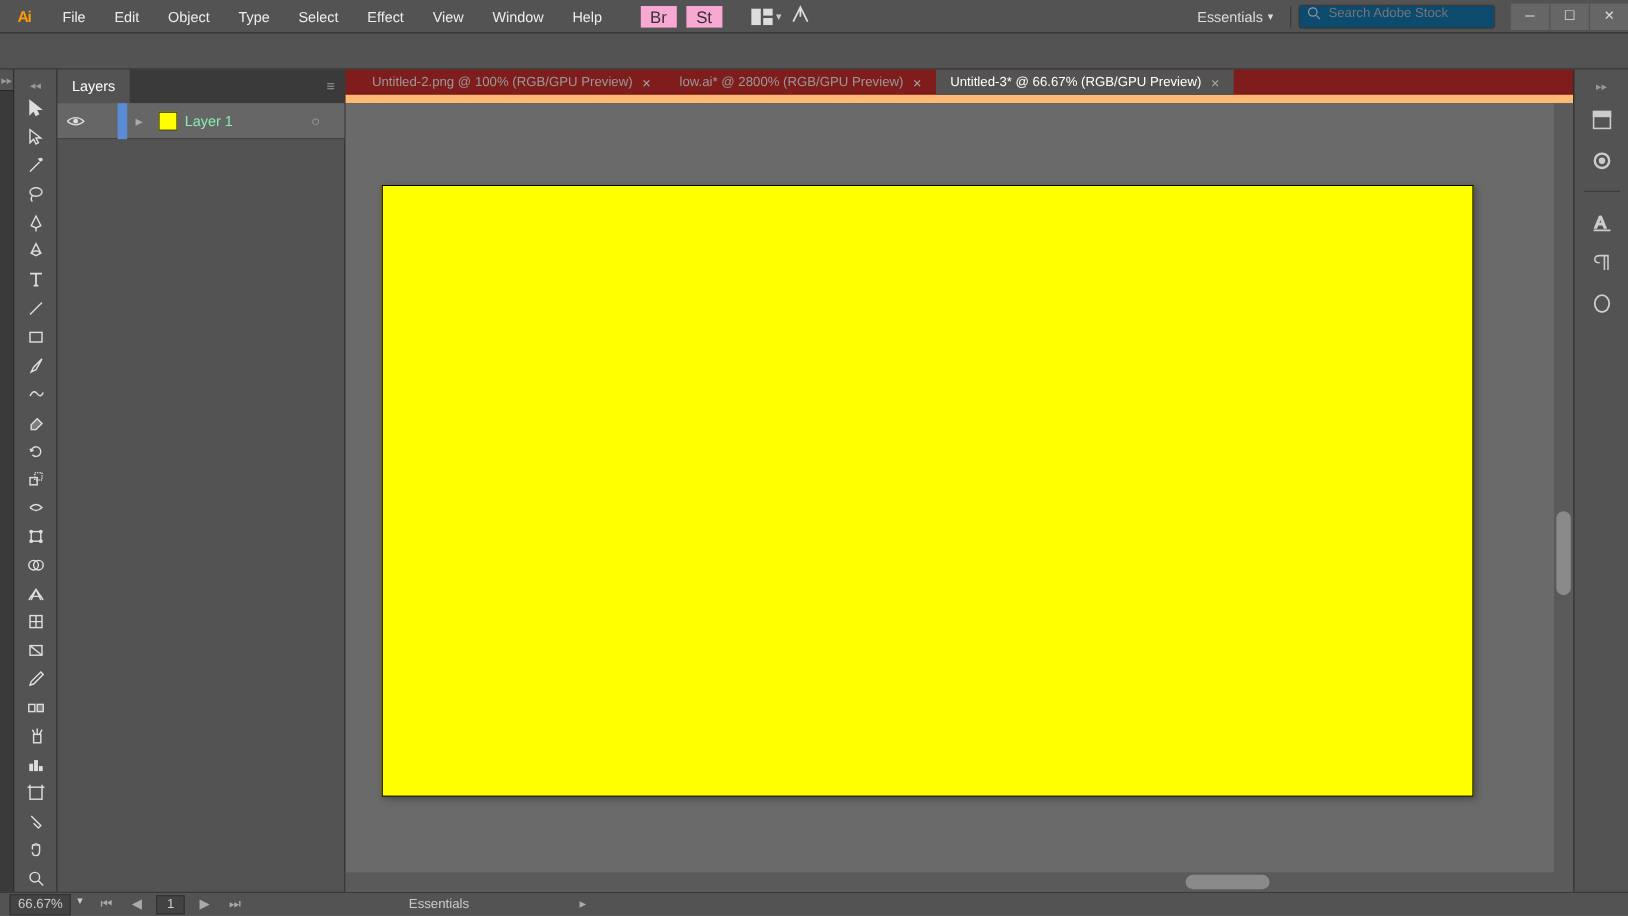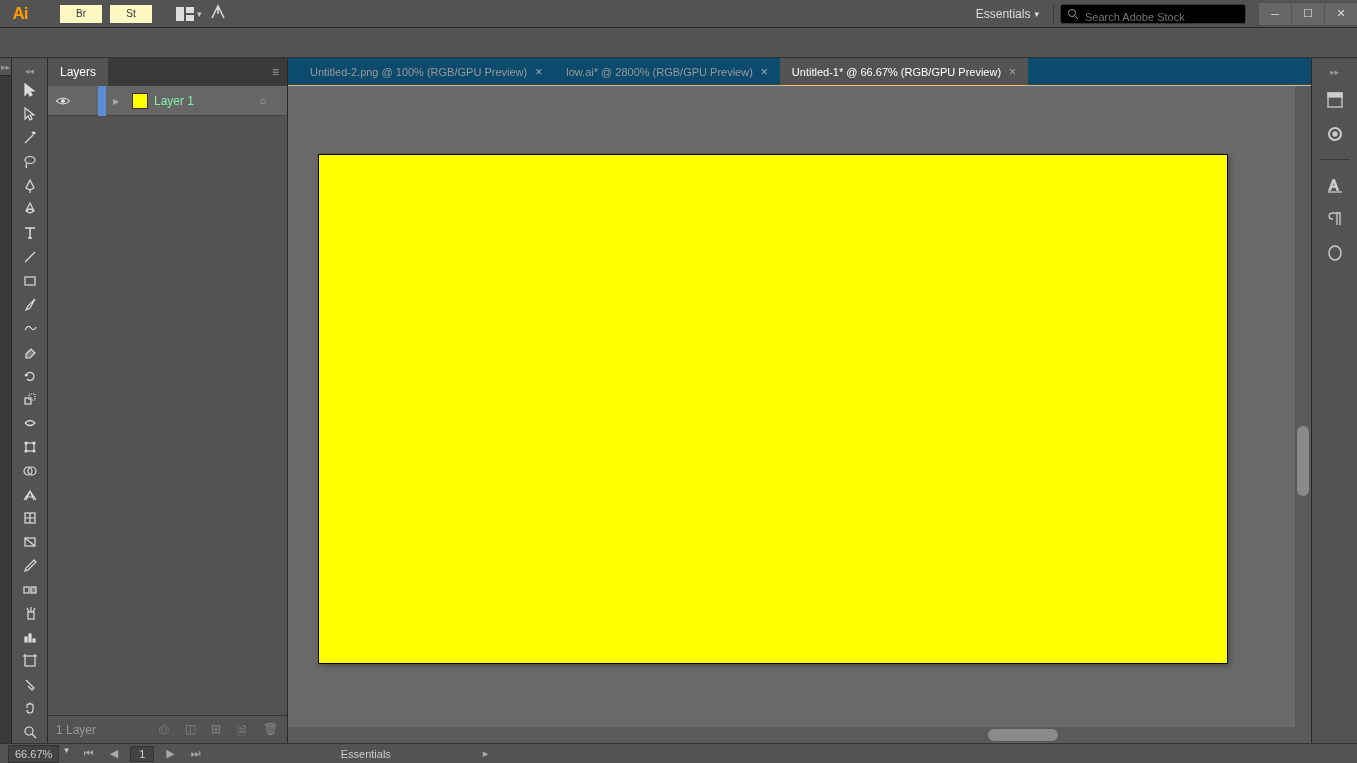--- a/index.html
+++ b/index.html
@@ -5,7 +5,7 @@
 *{margin:0;padding:0;box-sizing:border-box;font-family:"Segoe UI",Tahoma,sans-serif;user-select:none}
 body{width:1357px;height:763px;background:#535353;overflow:hidden;color:#ddd;font-size:12px}
 .menubar{height:28px;background:#535353;display:flex;align-items:center;border-bottom:1px solid #2a2a2a}
-.app-logo{width:40px;height:28px;display:flex;align-items:center;justify-content:center;color:#ff9a00;font-weight:bold;font-size:17px;letter-spacing:-1px}
+.app-logo{width:40px;height:28px;display:flex;align-items:center;justify-content:center;color:#ff9a00;font-weight:bold;font-size:13px;letter-spacing:-1px}
 .menu-items{display:flex;gap:0}
 .menu-item{padding:6px 12px;cursor:pointer;color:#eee}
 .menu-spacer{flex:1}

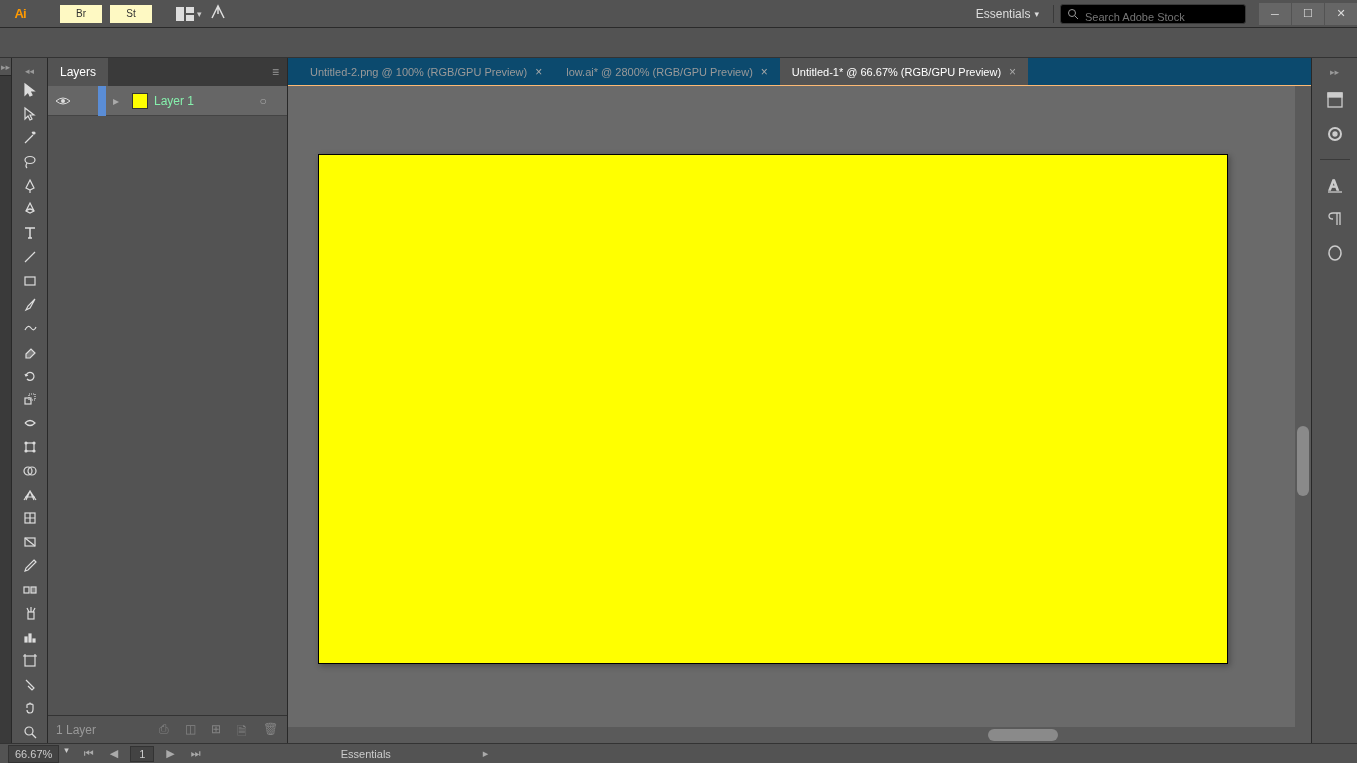--- a/index.html
+++ b/index.html
@@ -65,6 +65,17 @@
 
 <div class="menubar">
   <div class="app-logo">Ai</div>
+  <div class="menu-items">
+    <div class="menu-item">File</div>
+    <div class="menu-item">Edit</div>
+    <div class="menu-item">Object</div>
+    <div class="menu-item">Type</div>
+    <div class="menu-item">Select</div>
+    <div class="menu-item">Effect</div>
+    <div class="menu-item">View</div>
+    <div class="menu-item">Window</div>
+    <div class="menu-item">Help</div>
+  </div>
   <div style="width:20px"></div>
   <div class="menu-icons">
     <div class="menu-icon-box">Br</div>

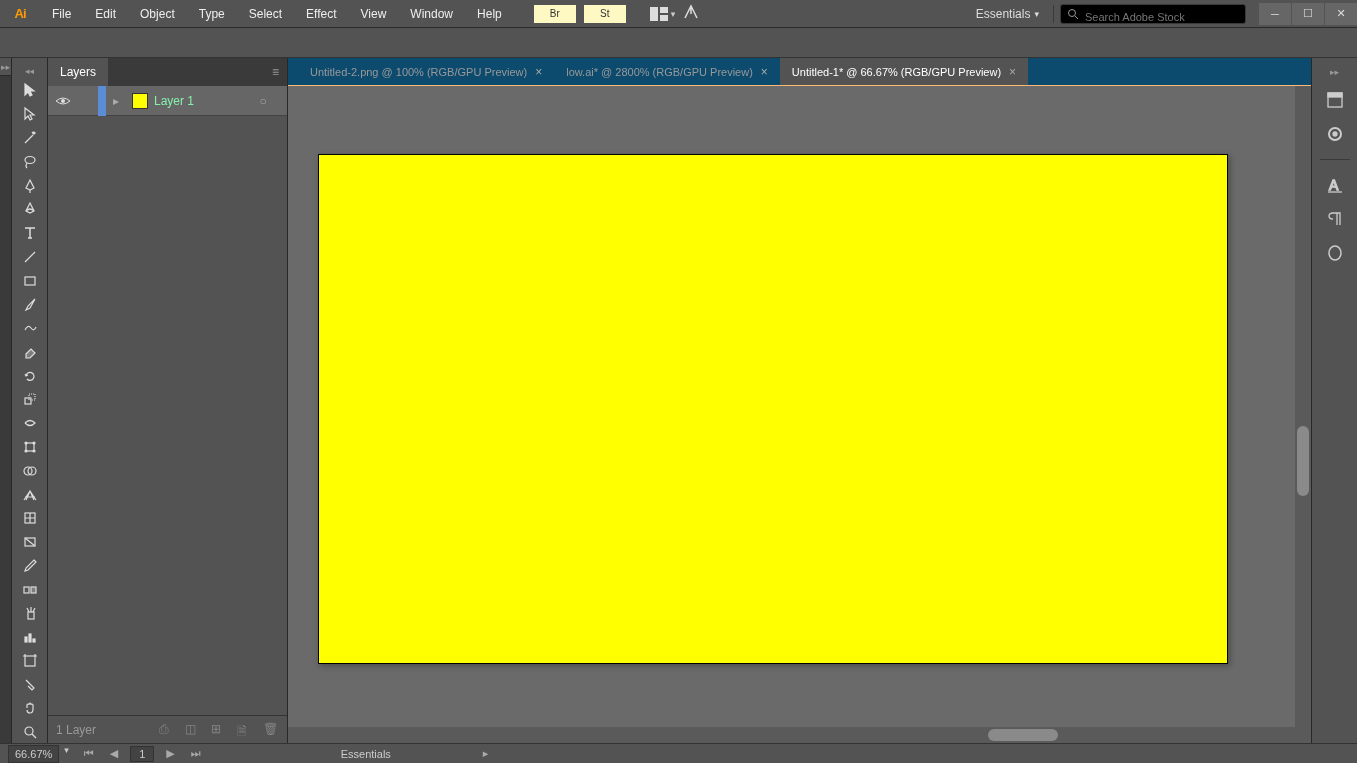--- a/index.html
+++ b/index.html
@@ -10,7 +10,7 @@
 .menu-item{padding:6px 12px;cursor:pointer;color:#eee}
 .menu-spacer{flex:1}
 .menu-icons{display:flex;gap:8px;align-items:center;padding-right:12px}
-.menu-icon-box{width:42px;height:18px;background:#fef9c3;display:flex;align-items:center;justify-content:center;font-size:10px;color:#333}
+.menu-icon-box{width:30px;height:18px;background:#f9a8d4;display:flex;align-items:center;justify-content:center;font-size:14px;color:#333}
 .workspace-switch{padding:4px 8px;cursor:pointer;color:#ddd;display:flex;align-items:center;gap:4px}
 .search-box{width:186px;height:20px;background:#000000;border:1px solid #3a3a3a;border-radius:3px;display:flex;align-items:flex-end;padding:0 6px;gap:6px}
 .search-box input{background:transparent;border:none;color:#999;outline:none;font-size:11px;width:100%}

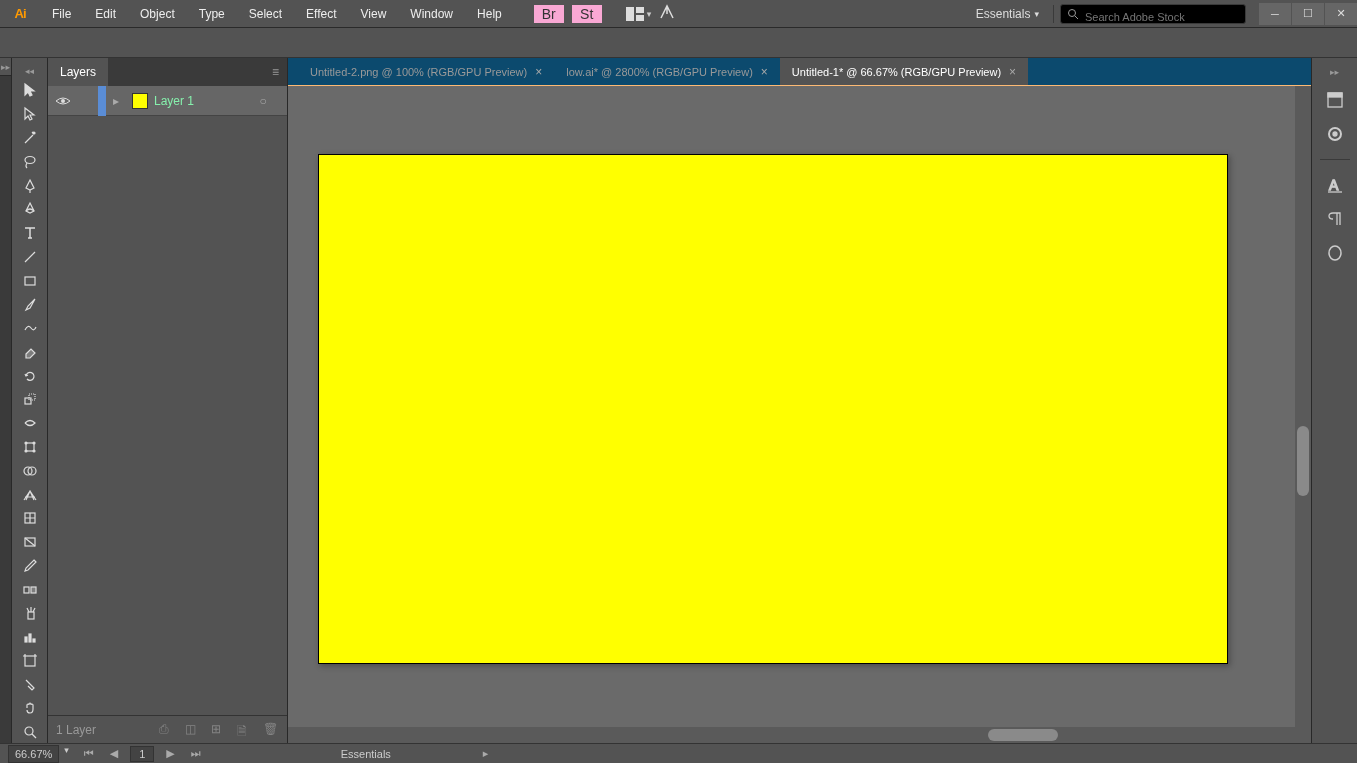--- a/index.html
+++ b/index.html
@@ -12,7 +12,7 @@
 .menu-icons{display:flex;gap:8px;align-items:center;padding-right:12px}
 .menu-icon-box{width:30px;height:18px;background:#f9a8d4;display:flex;align-items:center;justify-content:center;font-size:14px;color:#333}
 .workspace-switch{padding:4px 8px;cursor:pointer;color:#ddd;display:flex;align-items:center;gap:4px}
-.search-box{width:186px;height:20px;background:#000000;border:1px solid #3a3a3a;border-radius:3px;display:flex;align-items:flex-end;padding:0 6px;gap:6px}
+.search-box{width:164px;height:20px;background:#0c4a6e;border:1px solid #3a3a3a;border-radius:3px;display:flex;align-items:flex-start;padding:0 6px;gap:6px}
 .search-box input{background:transparent;border:none;color:#999;outline:none;font-size:11px;width:100%}
 .win-controls{display:flex;gap:0}
 .win-btn{width:32px;height:22px;display:flex;align-items:center;justify-content:center;background:#666;cursor:pointer;font-size:11px;color:#ddd;margin-left:1px}

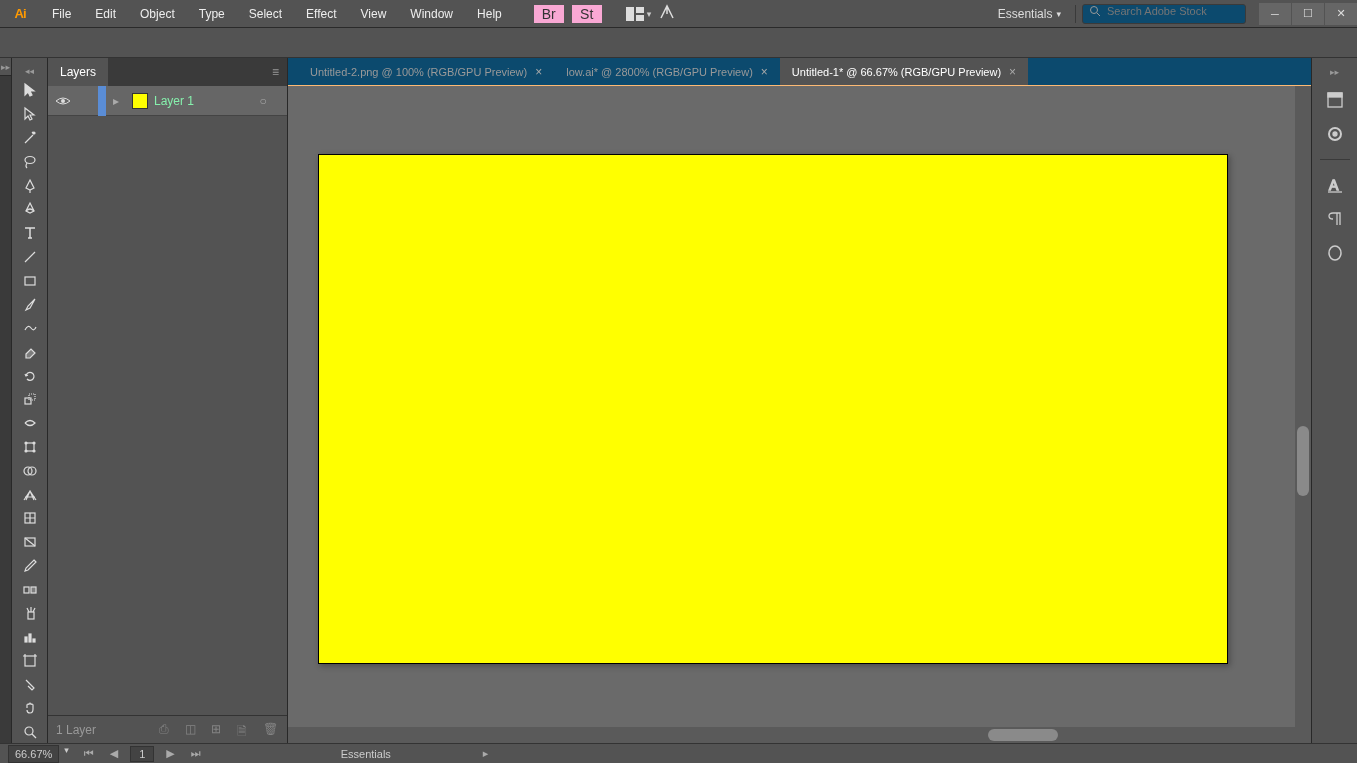--- a/index.html
+++ b/index.html
@@ -39,7 +39,7 @@
 .layer-footer-spacer{flex:1}
 .layer-footer-icon{width:16px;height:16px;cursor:pointer;opacity:0.7}
 .doc-area{flex:1;display:flex;flex-direction:column;background:#434343}
-.doc-tabs{height:28px;background:#0c4a6e;display:flex;align-items:flex-start;padding-left:10px;border-bottom:1px solid #fdba74}
+.doc-tabs{height:28px;background:#7f1d1d;display:flex;align-items:flex-start;padding-left:10px;border-bottom:7px solid #fdba74}
 .doc-tab{padding:0 12px;height:100%;display:flex;align-items:center;gap:8px;cursor:pointer;color:#999;font-size:11px}
 .doc-tab.active{background:#535353;color:#fff}
 .doc-tab .close{font-size:12px;color:#aaa}

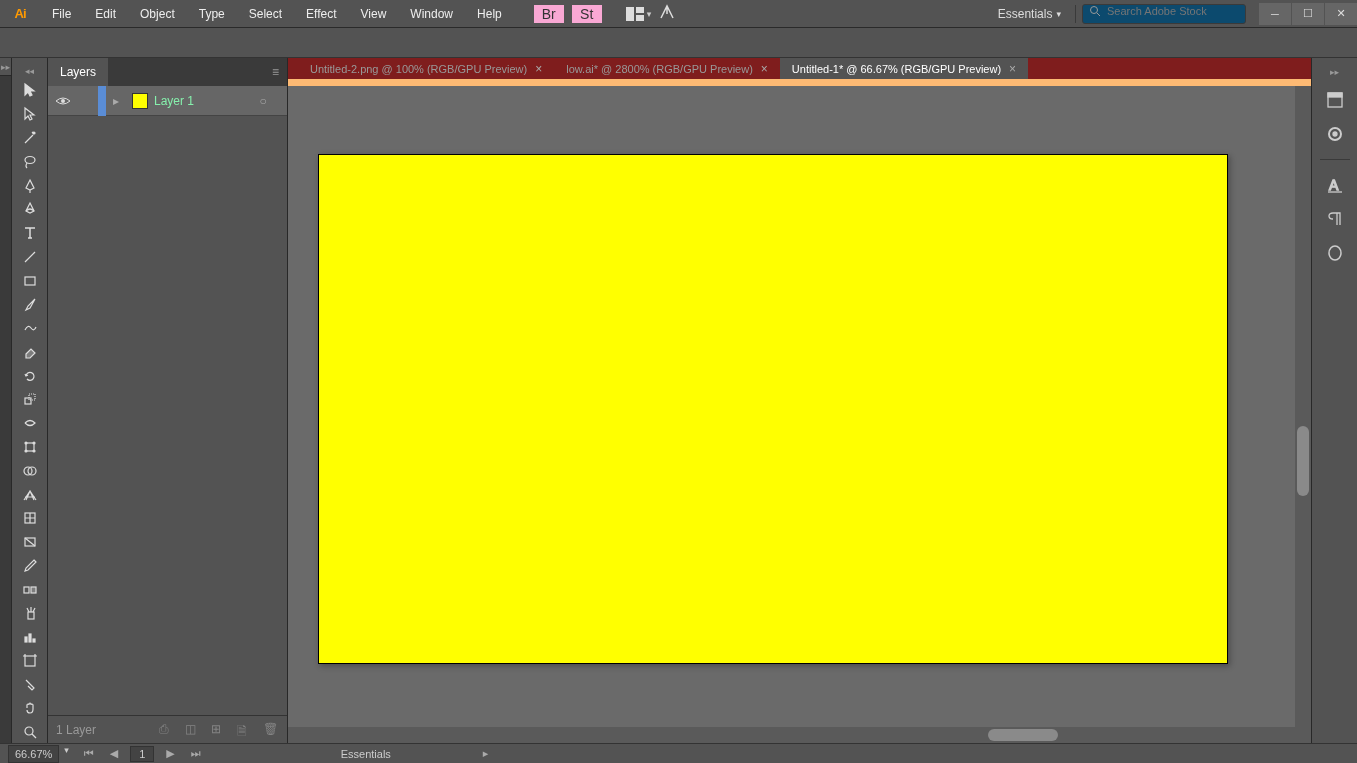--- a/index.html
+++ b/index.html
@@ -330,7 +330,7 @@
         <span class="close">×</span>
       </div>
       <div class="doc-tab active">
-        <span>Untitled-1* @ 66.67% (RGB/GPU Preview)</span>
+        <span>Untitled-3* @ 66.67% (RGB/GPU Preview)</span>
         <span class="close">×</span>
       </div>
     </div>

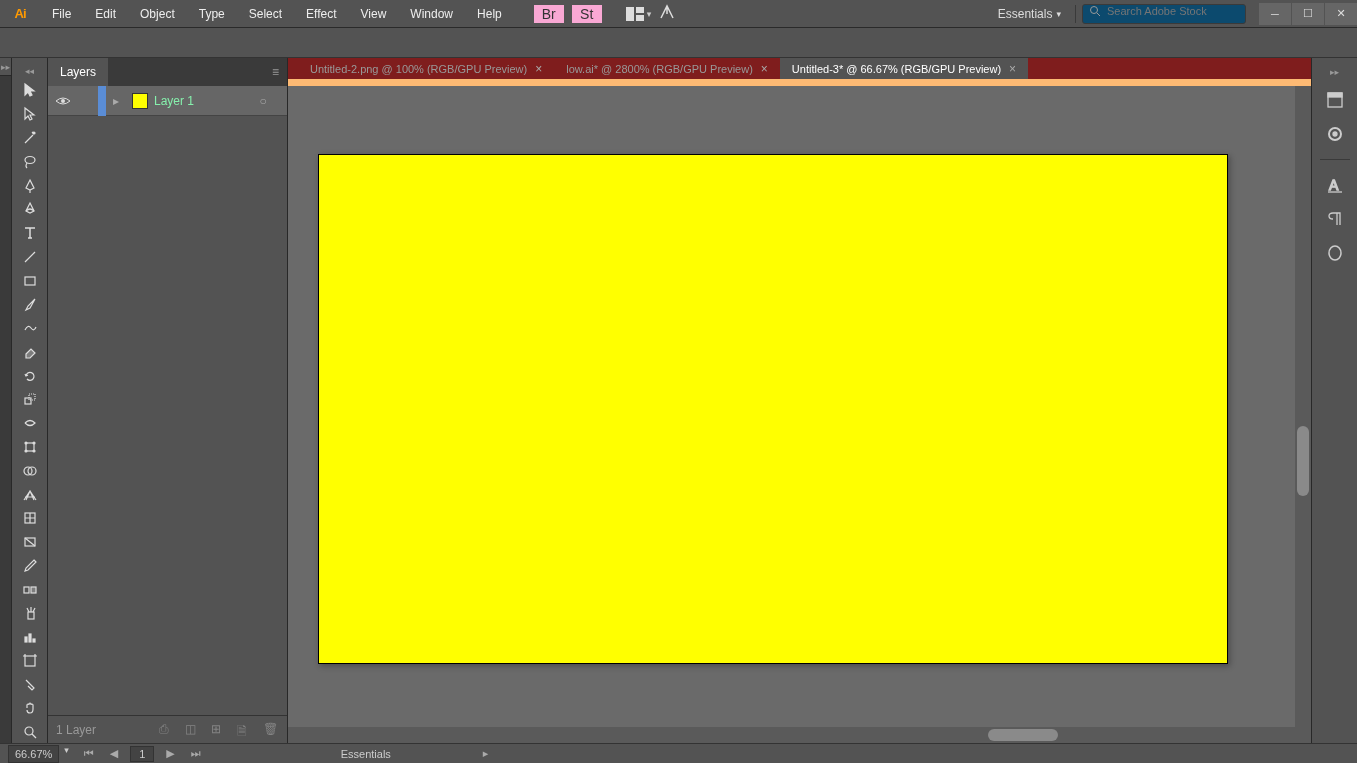--- a/index.html
+++ b/index.html
@@ -308,15 +308,6 @@
       <div class="layer-target">○</div>
       <div style="width:12px"></div>
     </div>
-    <div class="layer-footer">
-      <span>1 Layer</span>
-      <div class="layer-footer-spacer"></div>
-      <span class="layer-footer-icon">⎙</span>
-      <span class="layer-footer-icon">◫</span>
-      <span class="layer-footer-icon">⊞</span>
-      <span class="layer-footer-icon">🗎</span>
-      <span class="layer-footer-icon">🗑</span>
-    </div>
   </div>
 
   <div class="doc-area">

